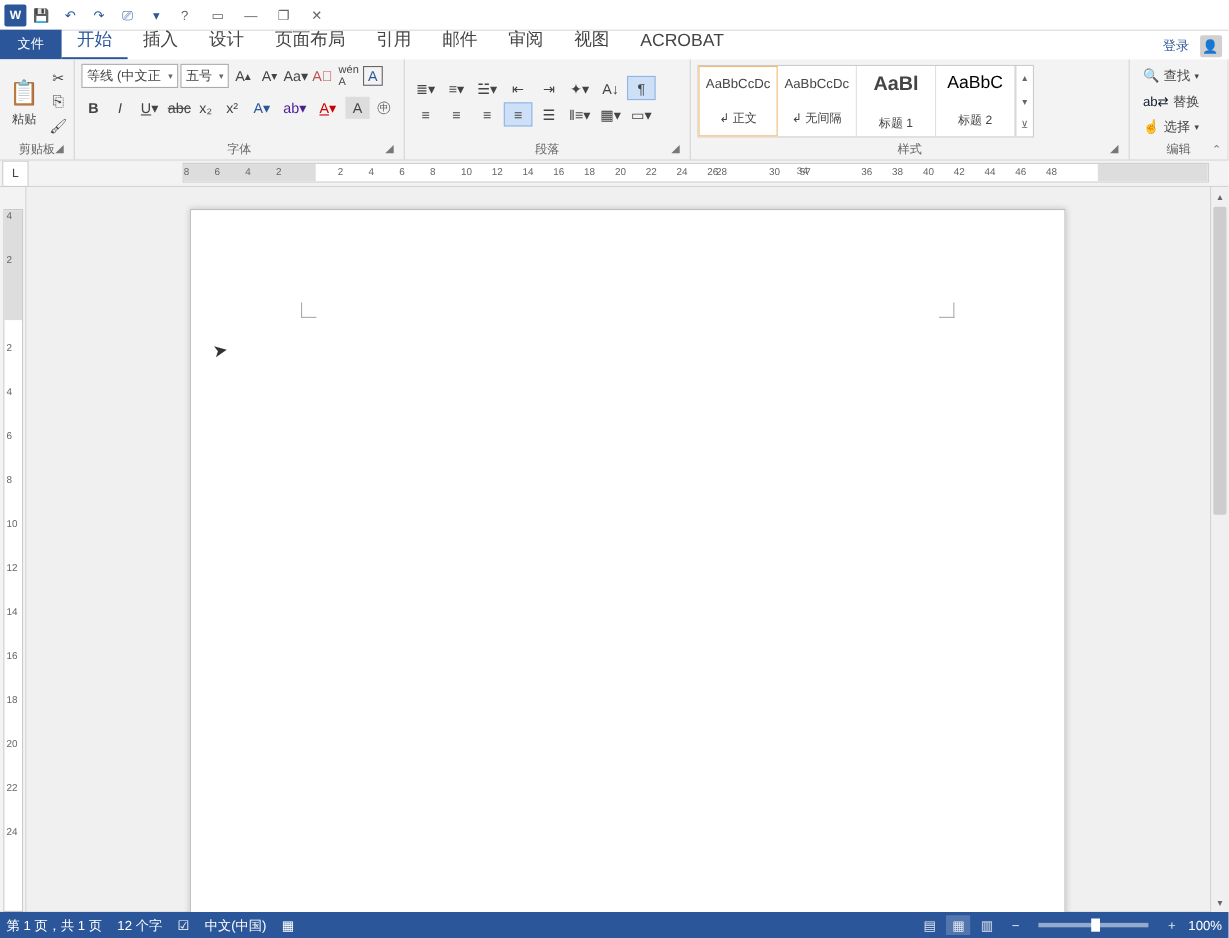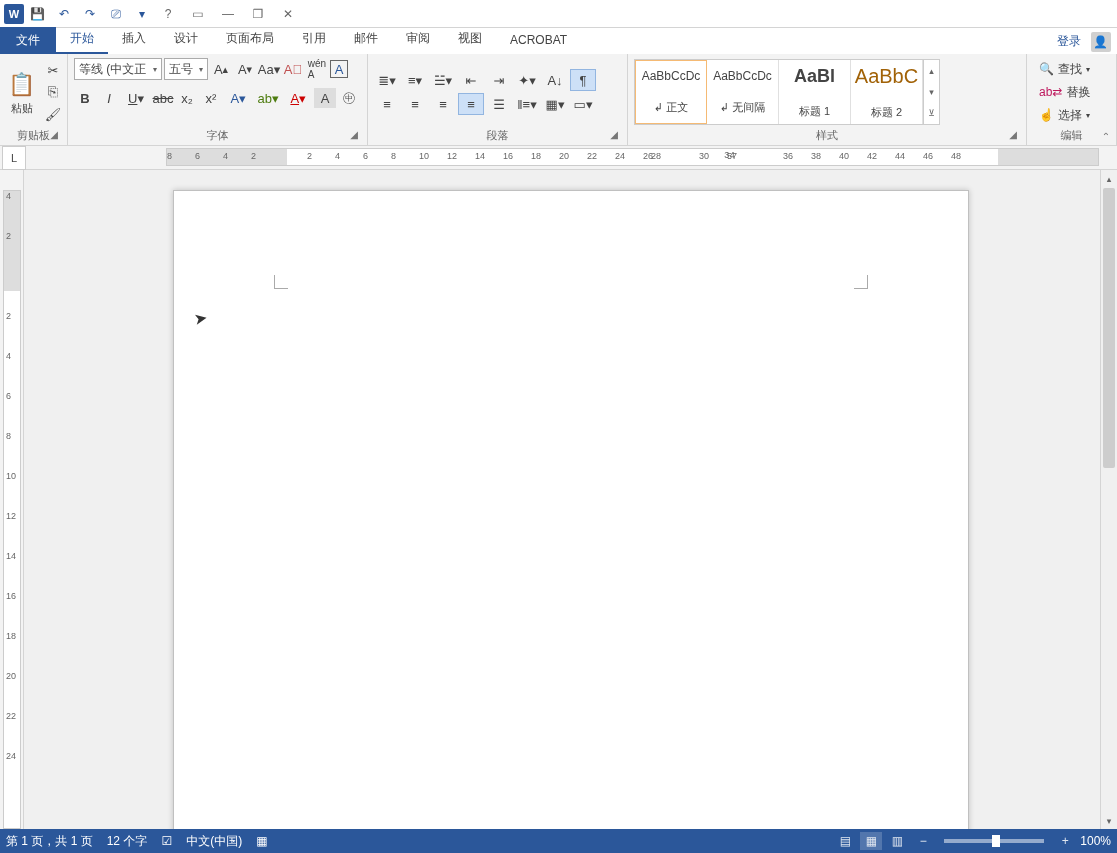--- a/index.html
+++ b/index.html
@@ -17,7 +17,7 @@
 
 .ribbon-tabs { height: 26px; background: #fff; display: flex; align-items: flex-end; padding-left: 0; }
 .file-tab { background: #2b579a; color: #fff; padding: 5px 16px; font-size: 12px; cursor: pointer; }
-.rtab { padding: 5px 14px; font-size: 12px; color: #444; cursor: pointer; border-bottom: 2px solid transparent; }
+.rtab { padding: 5px 14px; font-size: 16px; color: #444; cursor: pointer; border-bottom: 2px solid transparent; }
 .rtab.active { color: #2b579a; border-bottom: 2px solid #2b579a; }
 .ribbon-right { margin-left: auto; display: flex; align-items: center; padding-right: 6px; }
 .user-login { font-size: 12px; color: #2b579a; padding: 4px 6px; }

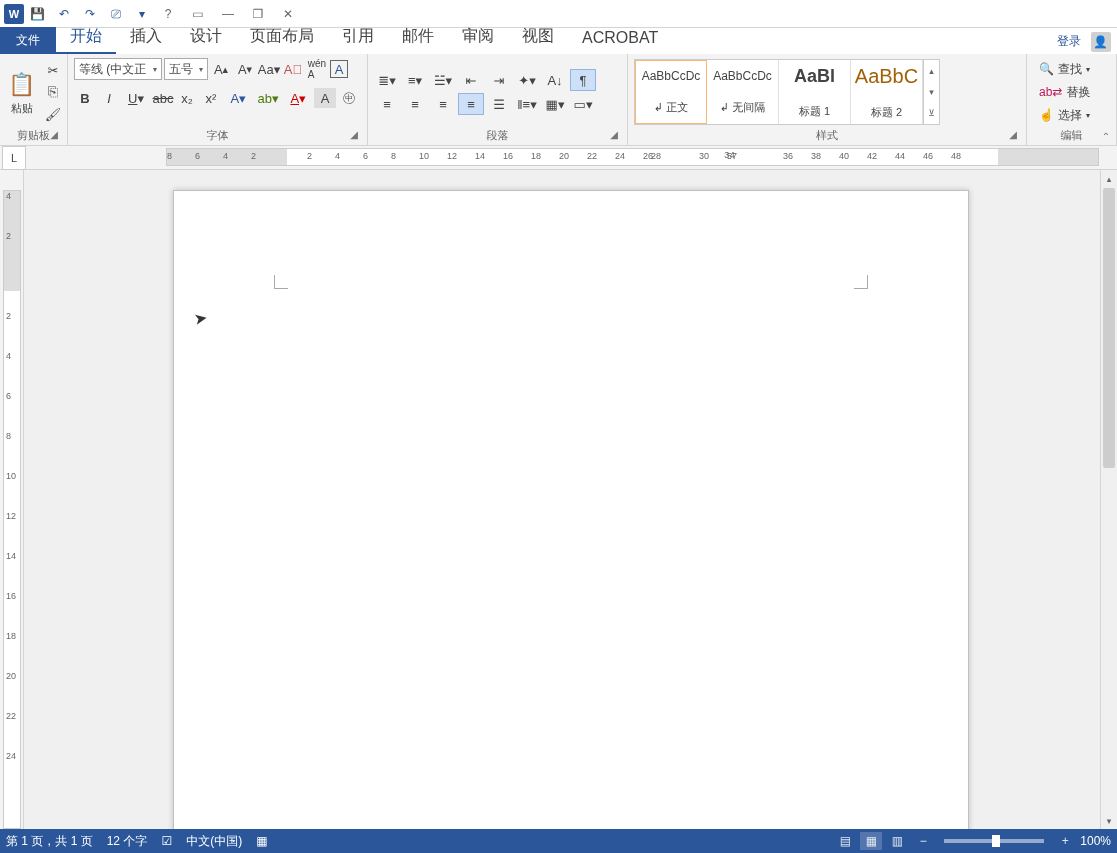--- a/index.html
+++ b/index.html
@@ -52,7 +52,7 @@
 .style-item.sel { border: 1px solid #f5ba74; background: #fff; }
 .style-item .preview { font-size: 12px; color: #444; }
 .style-item .preview.h1 { font-size: 18px; font-weight: bold; }
-.style-item .preview.h2 { font-size: 20px; color: #a16207; }
+.style-item .preview.h2 { font-size: 16px; color: #000000; }
 .style-item .slabel { font-size: 11px; color: #444; margin-top: 17px; }
 .style-scroll { width: 16px; display: flex; flex-direction: column; border-left: 1px solid #ccc; }
 .style-scroll div { flex: 1; display: flex; align-items: center; justify-content: center; font-size: 9px; color: #666; }

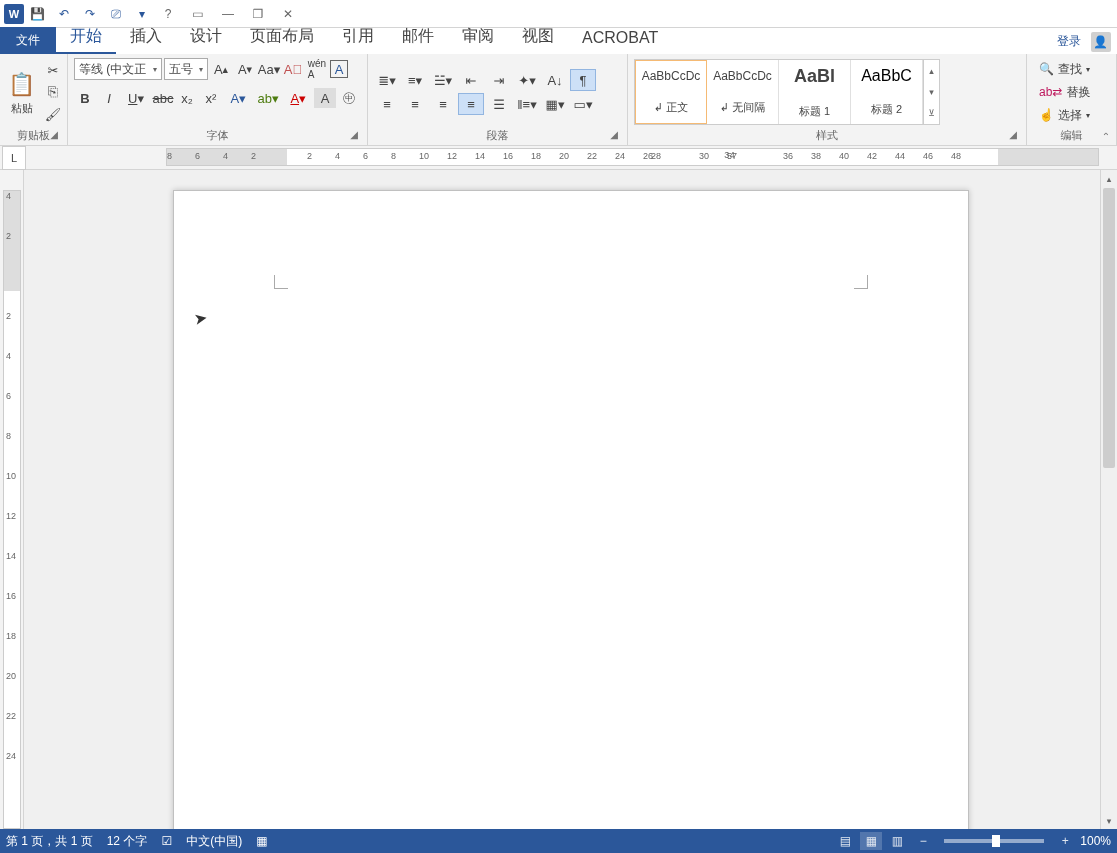--- a/index.html
+++ b/index.html
@@ -212,7 +212,7 @@
         <div class="mini">x₂</div>
         <div class="mini">x²</div>
         <div class="mini wide" style="color:#2b579a">A▾</div>
-        <div class="mini wide" style="color:#4d7c0f">ab▾</div>
+        <div class="mini wide" style="color:#4c1d95">ab▾</div>
         <div class="mini wide" style="color:#c00"><u>A</u>▾</div>
         <div class="mini" style="background:#ddd">A</div>
         <div class="mini">㊥</div>

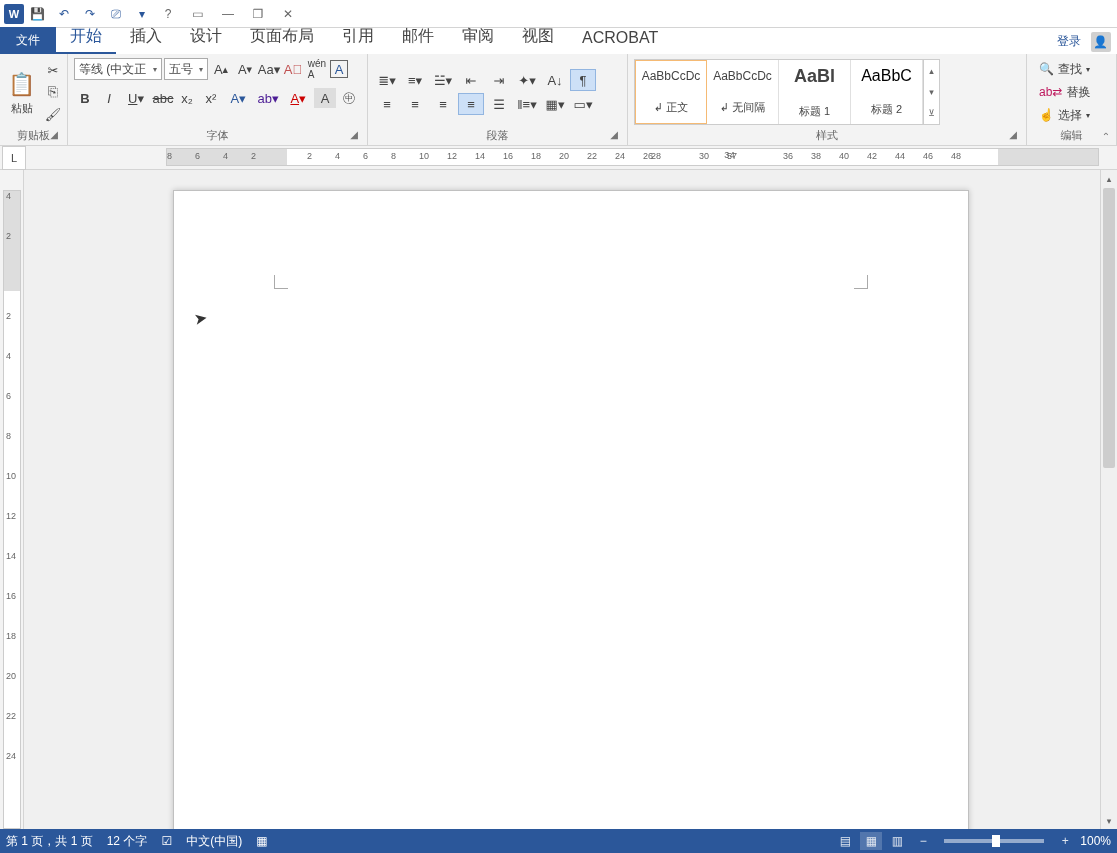--- a/index.html
+++ b/index.html
@@ -292,7 +292,7 @@
             <span style="font-size:8px">▾</span>
           </div>
         <div class="edit-btn">
-            <span style="color:#be185d">ab⇄</span>
+            <span style="color:#0f172a">ab⇄</span>
             <span>替换</span>
           </div>
         <div class="edit-btn">

